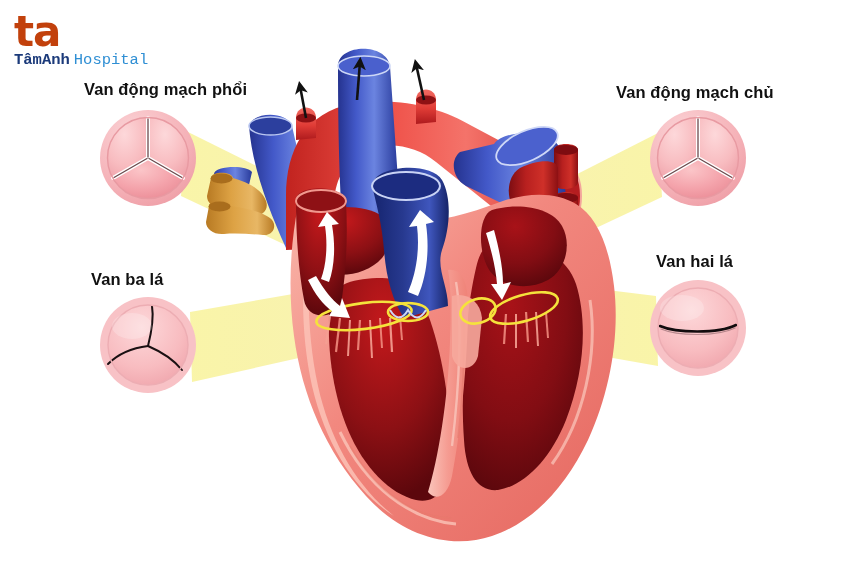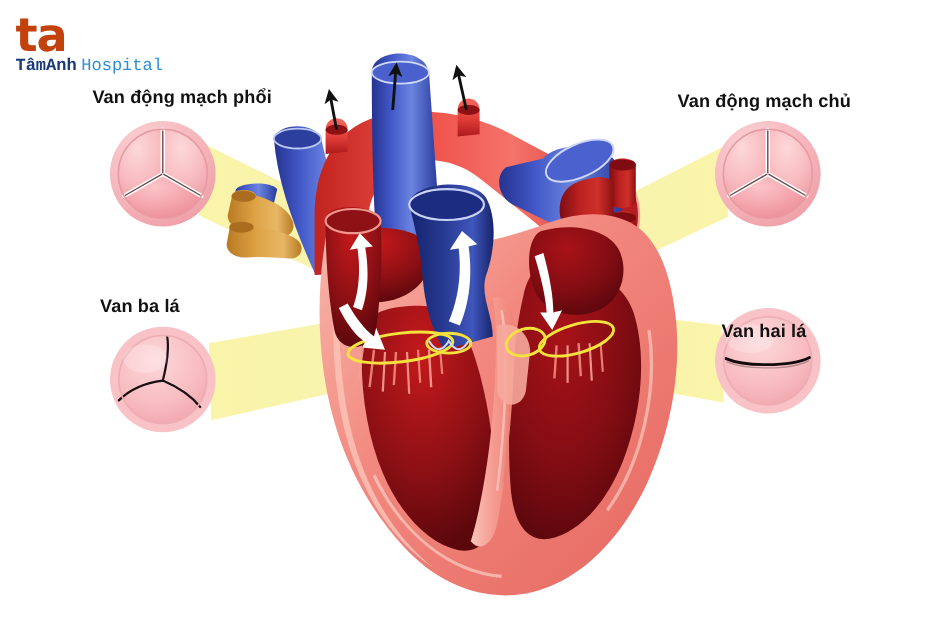--- a/index.html
+++ b/index.html
@@ -66,7 +66,7 @@
   #label-pulmonary { left: 84px;  top: 80px;  }
   #label-aortic    { left: 616px; top: 83px;  }
   #label-tricuspid { left: 91px; top: 270px; }
-  #label-mitral    { left: 656px; top: 252px; margin-top: 40px; }
+  #label-mitral    { left: 656px; top: 252px; }
 </style>
 </head>
 <body>

